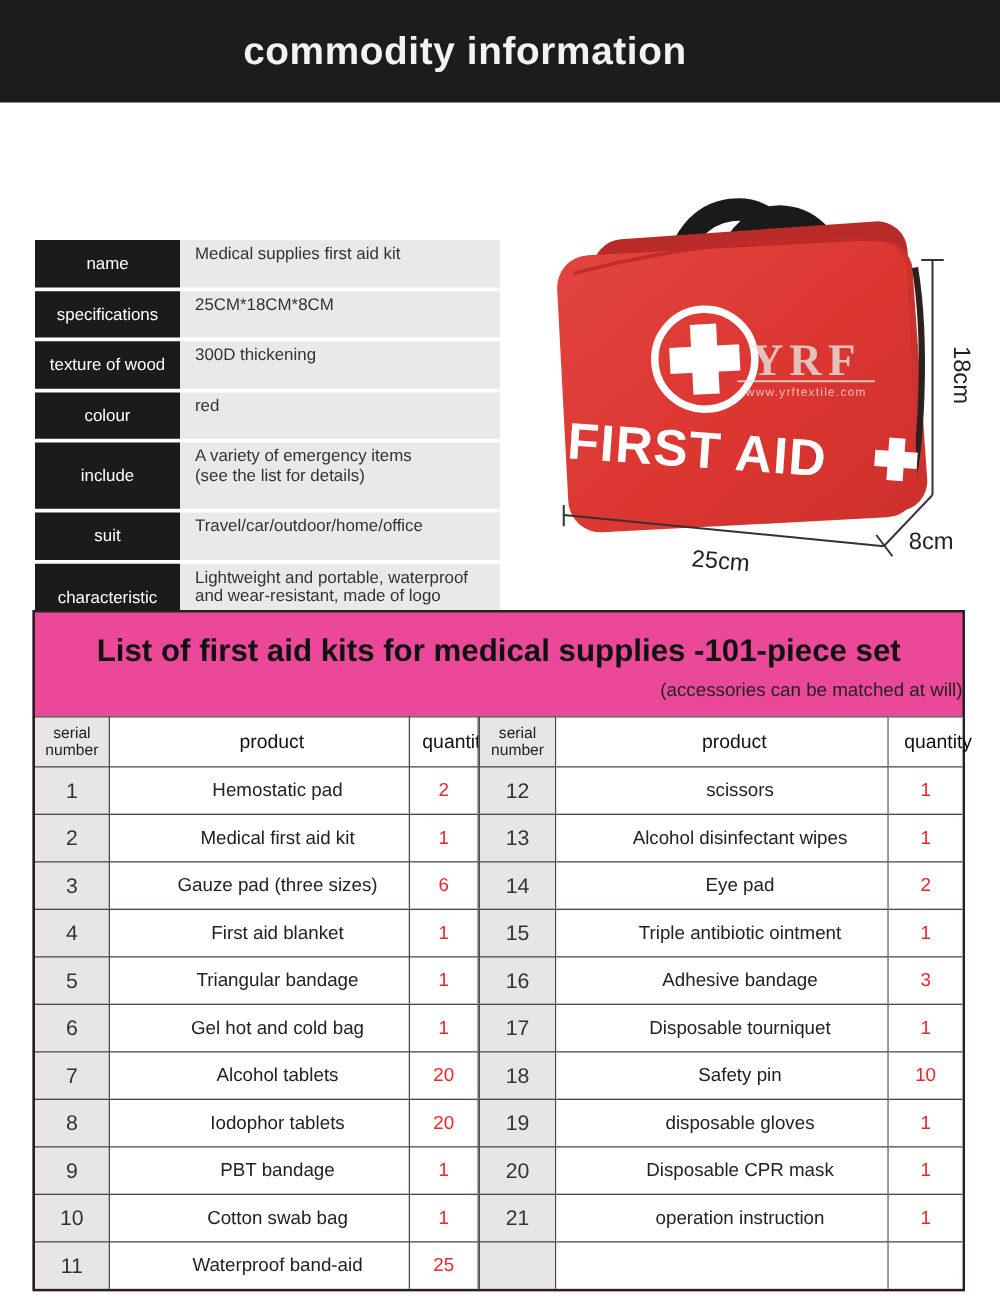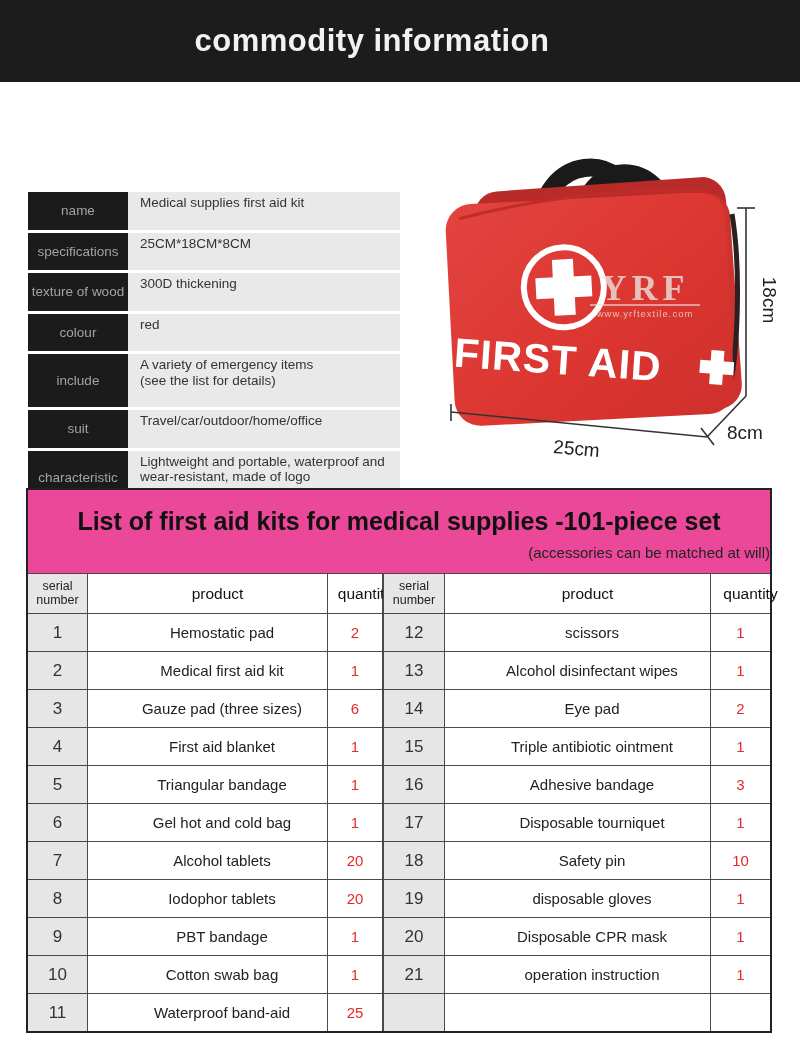--- a/index.html
+++ b/index.html
@@ -15,7 +15,7 @@
   
   .spec-table{position:absolute;left:28px;top:192px;width:372px;}
   .spec-row{display:flex;border-bottom:3px solid #fff;min-height:30px;}
-  .spec-label{width:100px;background:#1b1b1b;color:#a3a3a3;font-size:13.5px;
+  .spec-label{width:116px;background:#1b1b1b;color:#ffffff;font-size:13.5px;
               display:flex;align-items:center;justify-content:center;text-align:center;flex:none;}
   .spec-value{flex:1;background:#e9e9e9;color:#333;font-size:13.5px;line-height:15.5px;
               display:flex;align-items:center;padding:3px 6px 19px 12px;white-space:pre-line;}

